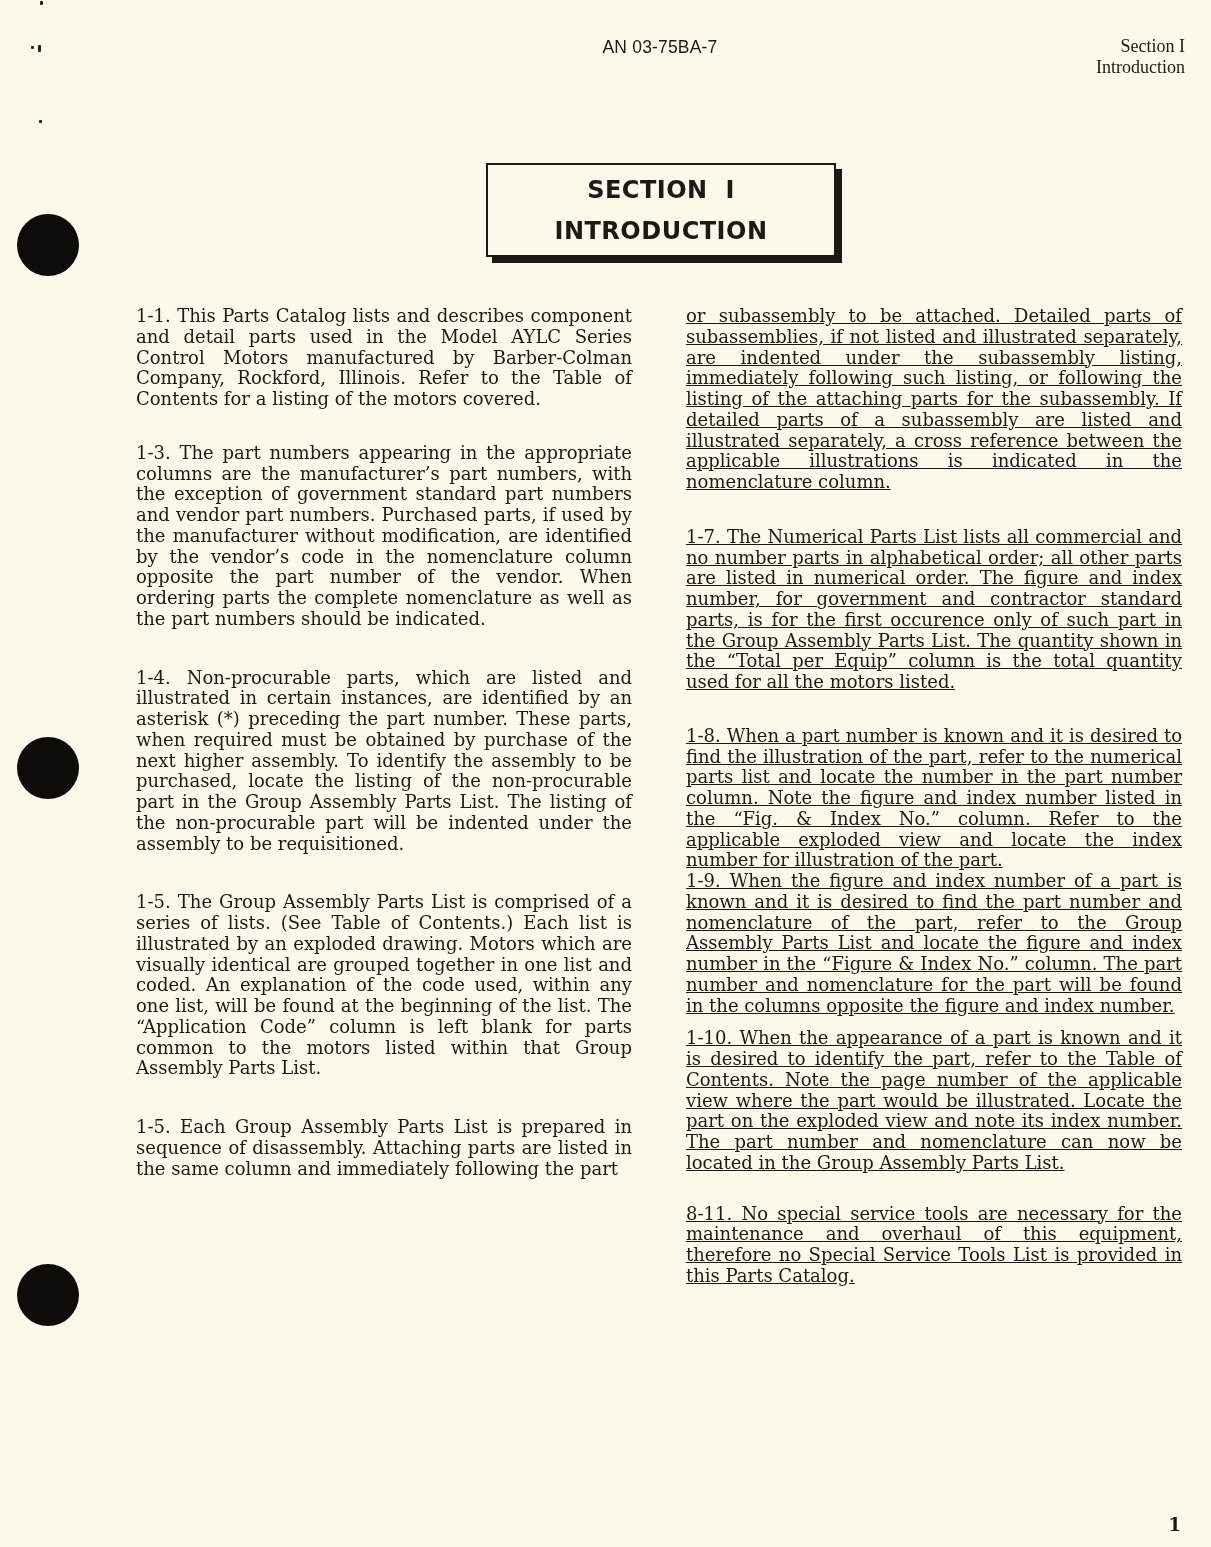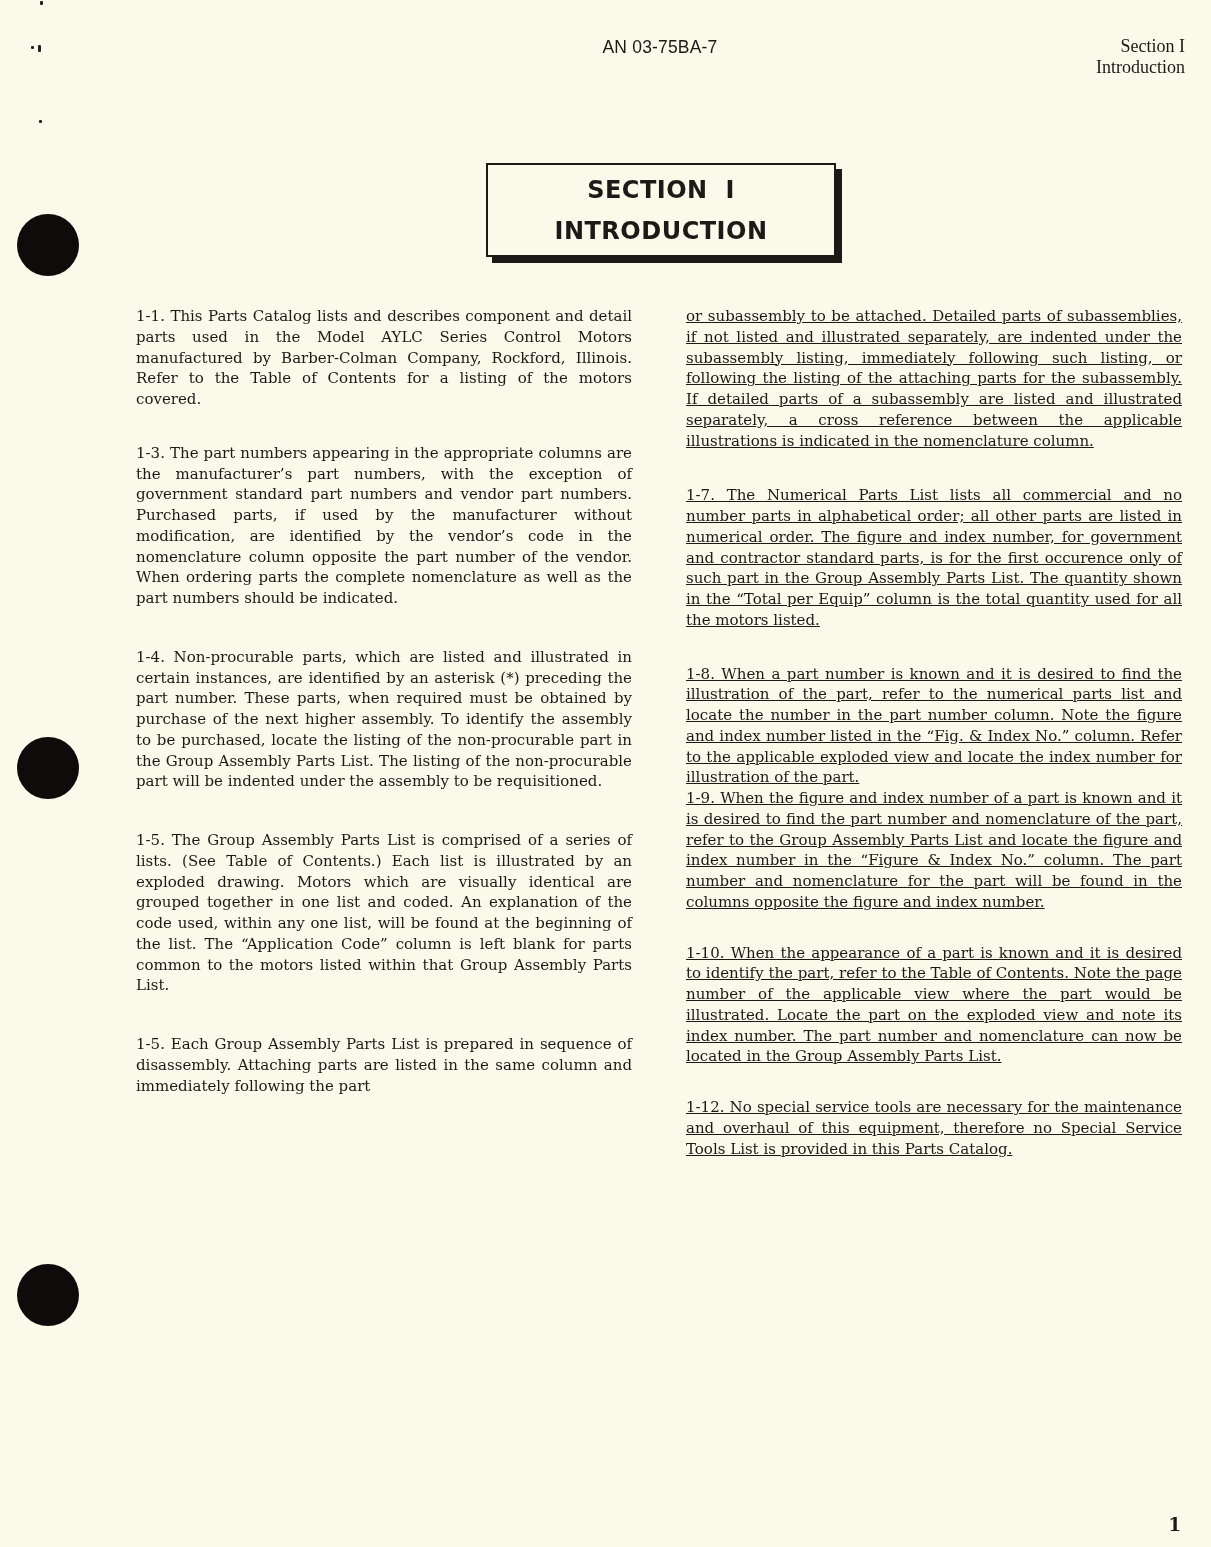--- a/index.html
+++ b/index.html
@@ -37,7 +37,7 @@
   .title-box .l2 { font-size: 24px; margin-top: 13px; letter-spacing: 0.5px; }
   .col {
     position: absolute; width: 496px;
-    font-size: 15px; line-height: 20.75px;
+    font-size: 18px; line-height: 20.75px;
     text-align: justify; font-weight: 500;
   }
   .col p { margin: 0; }

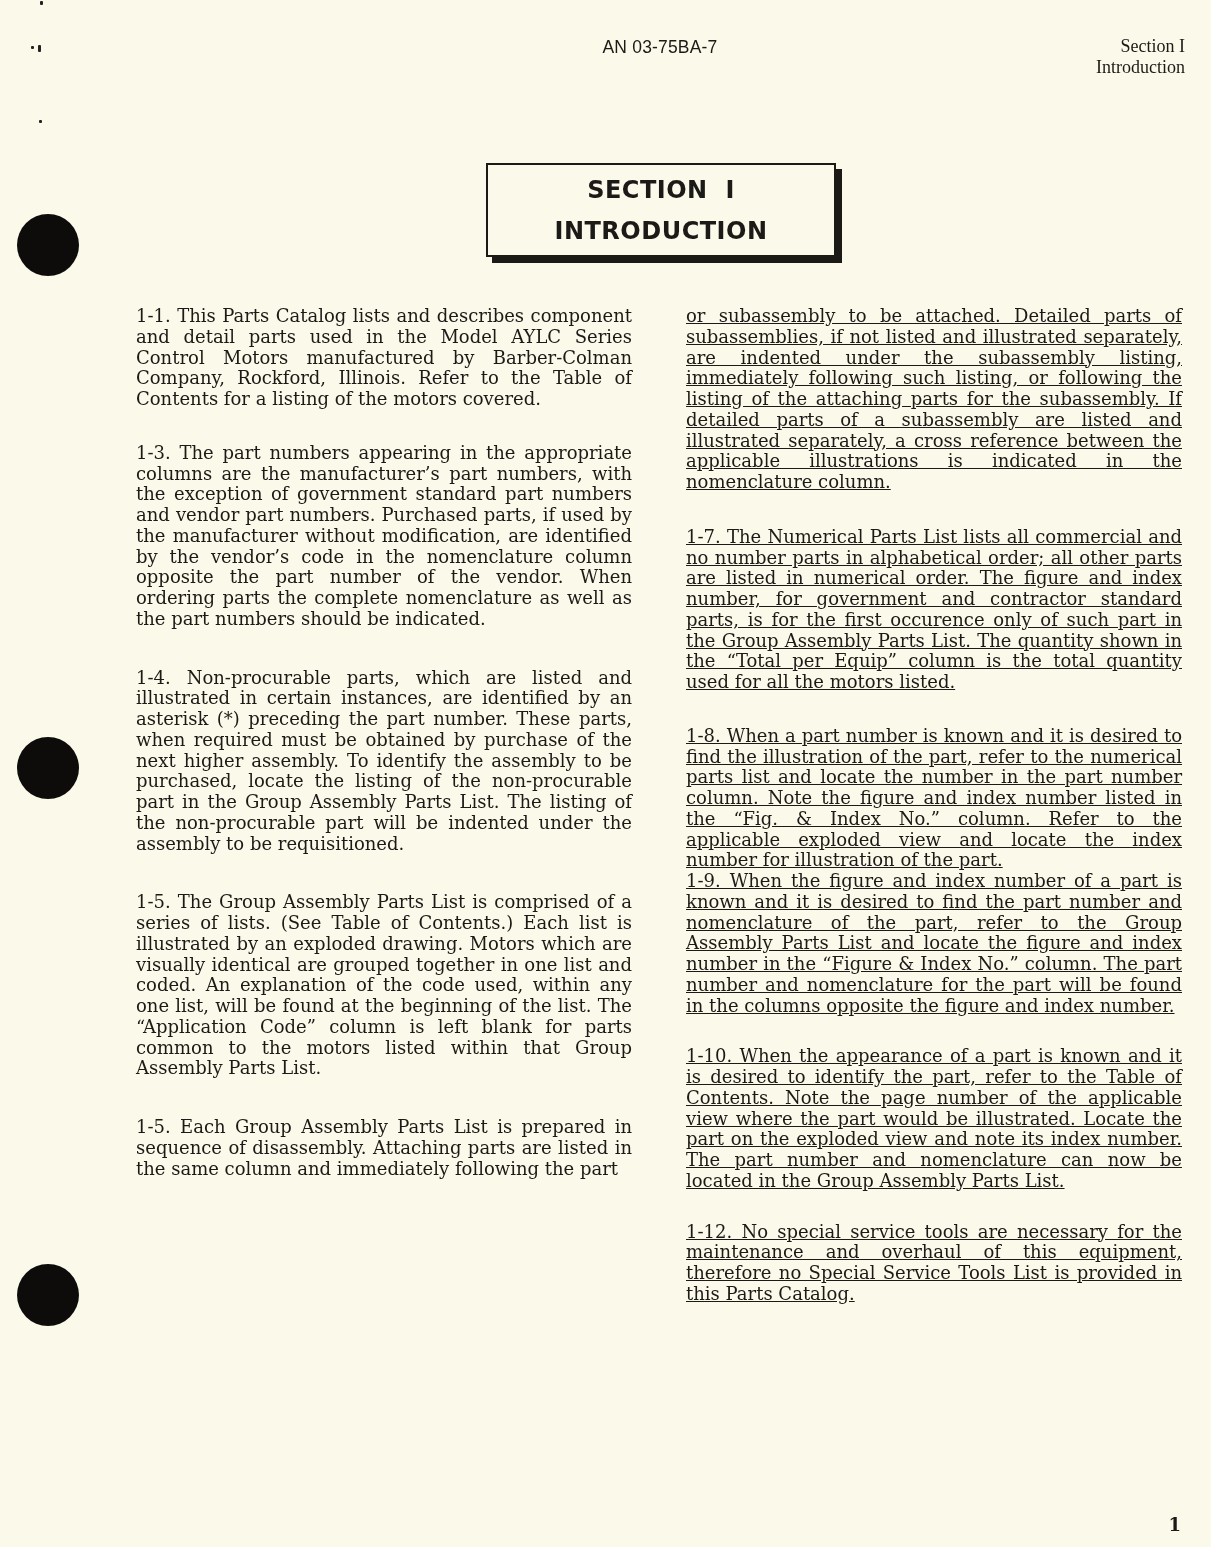--- a/index.html
+++ b/index.html
@@ -80,7 +80,7 @@
   <p style="margin-top:34px;">1-7. The Numerical Parts List lists all commercial and no number parts in alphabetical order; all other parts are listed in numerical order. The figure and index number, for government and contractor standard parts, is for the first occurence only of such part in the Group Assembly Parts List. The quantity shown in the “Total per Equip” column is the total quantity used for all the motors listed.</p>
   <p style="margin-top:33px;">1-8. When a part number is known and it is desired to find the illustration of the part, refer to the numerical parts list and locate the number in the part number column. Note the figure and index number listed in the “Fig. &amp; Index No.” column. Refer to the applicable exploded view and locate the index number for illustration of the part.</p>
   <p style="">1-9. When the figure and index number of a part is known and it is desired to find the part number and nomenclature of the part, refer to the Group Assembly Parts List and locate the figure and index number in the “Figure &amp; Index No.” column. The part number and nomenclature for the part will be found in the columns opposite the figure and index number.</p>
-  <p style="margin-top:30px;">1-10. When the appearance of a part is known and it is desired to identify the part, refer to the Table of Contents. Note the page number of the applicable view where the part would be illustrated. Locate the part on the exploded view and note its index number. The part number and nomenclature can now be located in the Group Assembly Parts List.</p>
+  <p style="margin-top:12px;">1-10. When the appearance of a part is known and it is desired to identify the part, refer to the Table of Contents. Note the page number of the applicable view where the part would be illustrated. Locate the part on the exploded view and note its index number. The part number and nomenclature can now be located in the Group Assembly Parts List.</p>
   <p style="margin-top:30px;">1-12. No special service tools are necessary for the maintenance and overhaul of this equipment, therefore no Special Service Tools List is provided in this Parts Catalog.</p>
 </div>
 

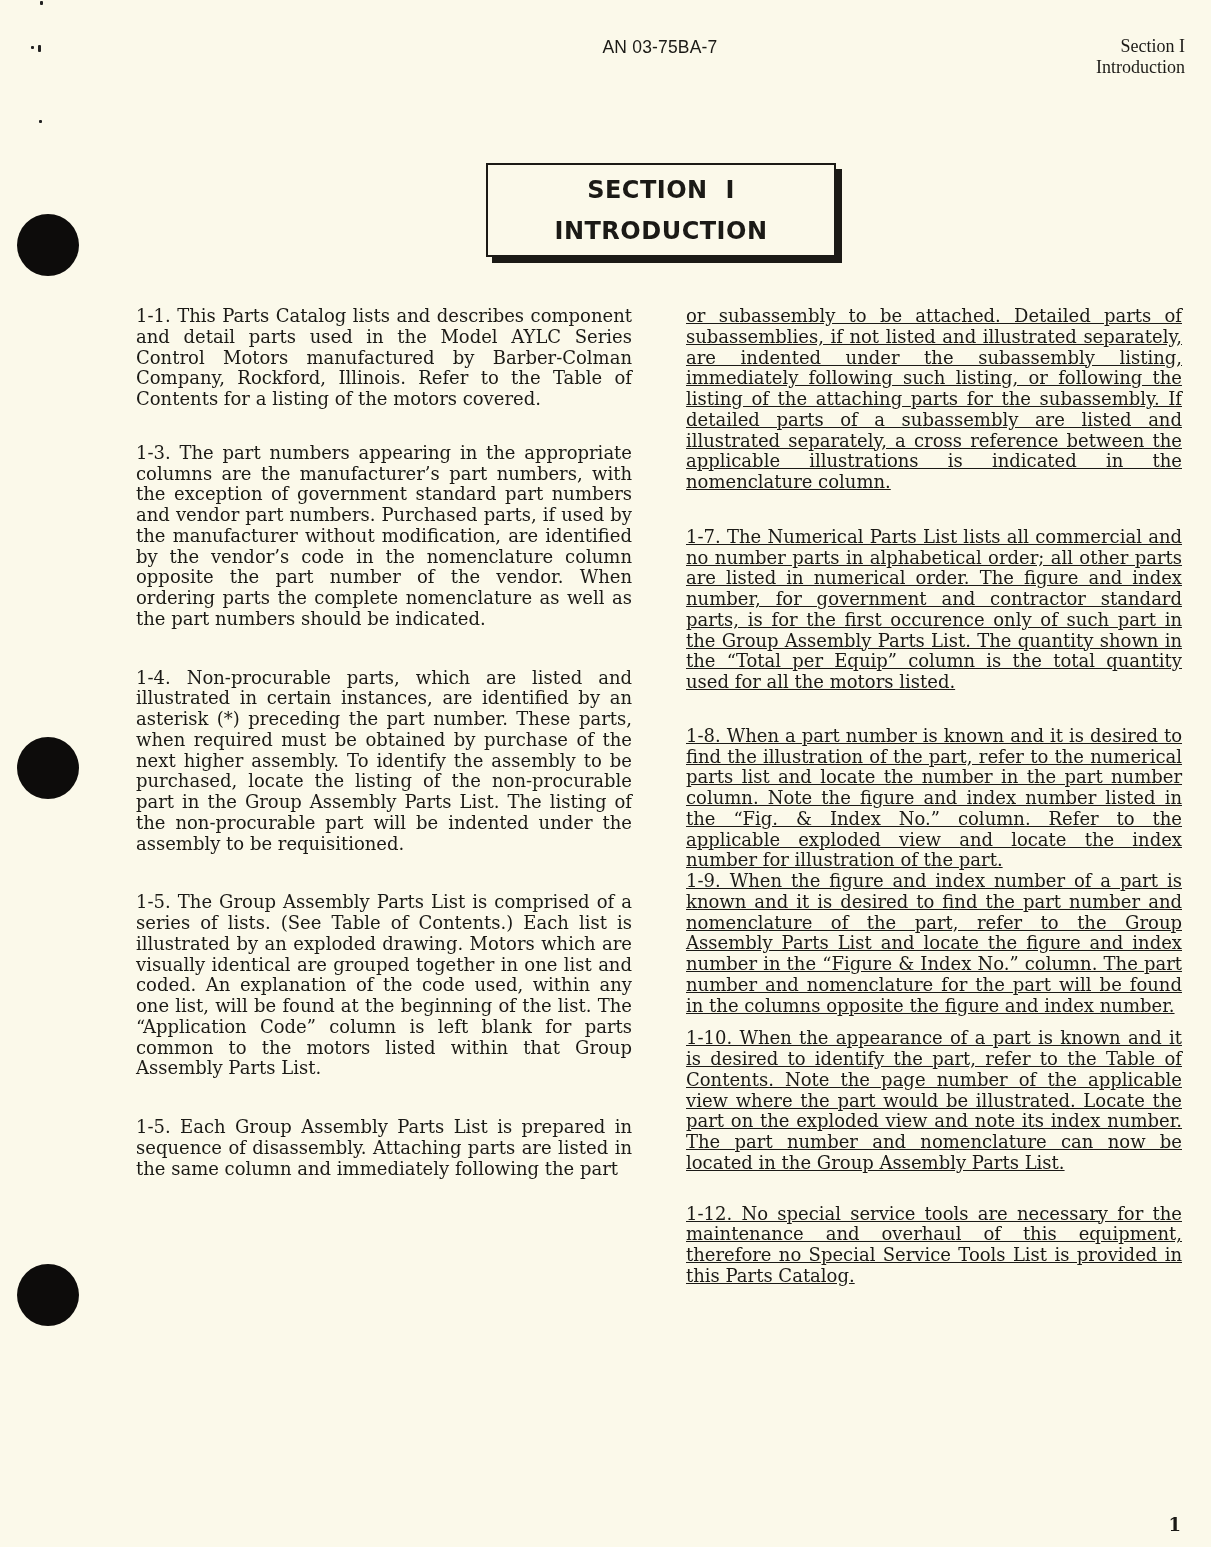--- a/index.html
+++ b/index.html
@@ -81,7 +81,7 @@
   <p style="margin-top:33px;">1-8. When a part number is known and it is desired to find the illustration of the part, refer to the numerical parts list and locate the number in the part number column. Note the figure and index number listed in the “Fig. &amp; Index No.” column. Refer to the applicable exploded view and locate the index number for illustration of the part.</p>
   <p style="">1-9. When the figure and index number of a part is known and it is desired to find the part number and nomenclature of the part, refer to the Group Assembly Parts List and locate the figure and index number in the “Figure &amp; Index No.” column. The part number and nomenclature for the part will be found in the columns opposite the figure and index number.</p>
   <p style="margin-top:12px;">1-10. When the appearance of a part is known and it is desired to identify the part, refer to the Table of Contents. Note the page number of the applicable view where the part would be illustrated. Locate the part on the exploded view and note its index number. The part number and nomenclature can now be located in the Group Assembly Parts List.</p>
-  <p style="margin-top:30px;">1-12. No special service tools are necessary for the maintenance and overhaul of this equipment, therefore no Special Service Tools List is provided in this Parts Catalog.</p>
+  <p style="margin-top:30px;">8-11. No special service tools are necessary for the maintenance and overhaul of this equipment, therefore no Special Service Tools List is provided in this Parts Catalog.</p>
 </div>
 
 <div class="page-num">1</div>

